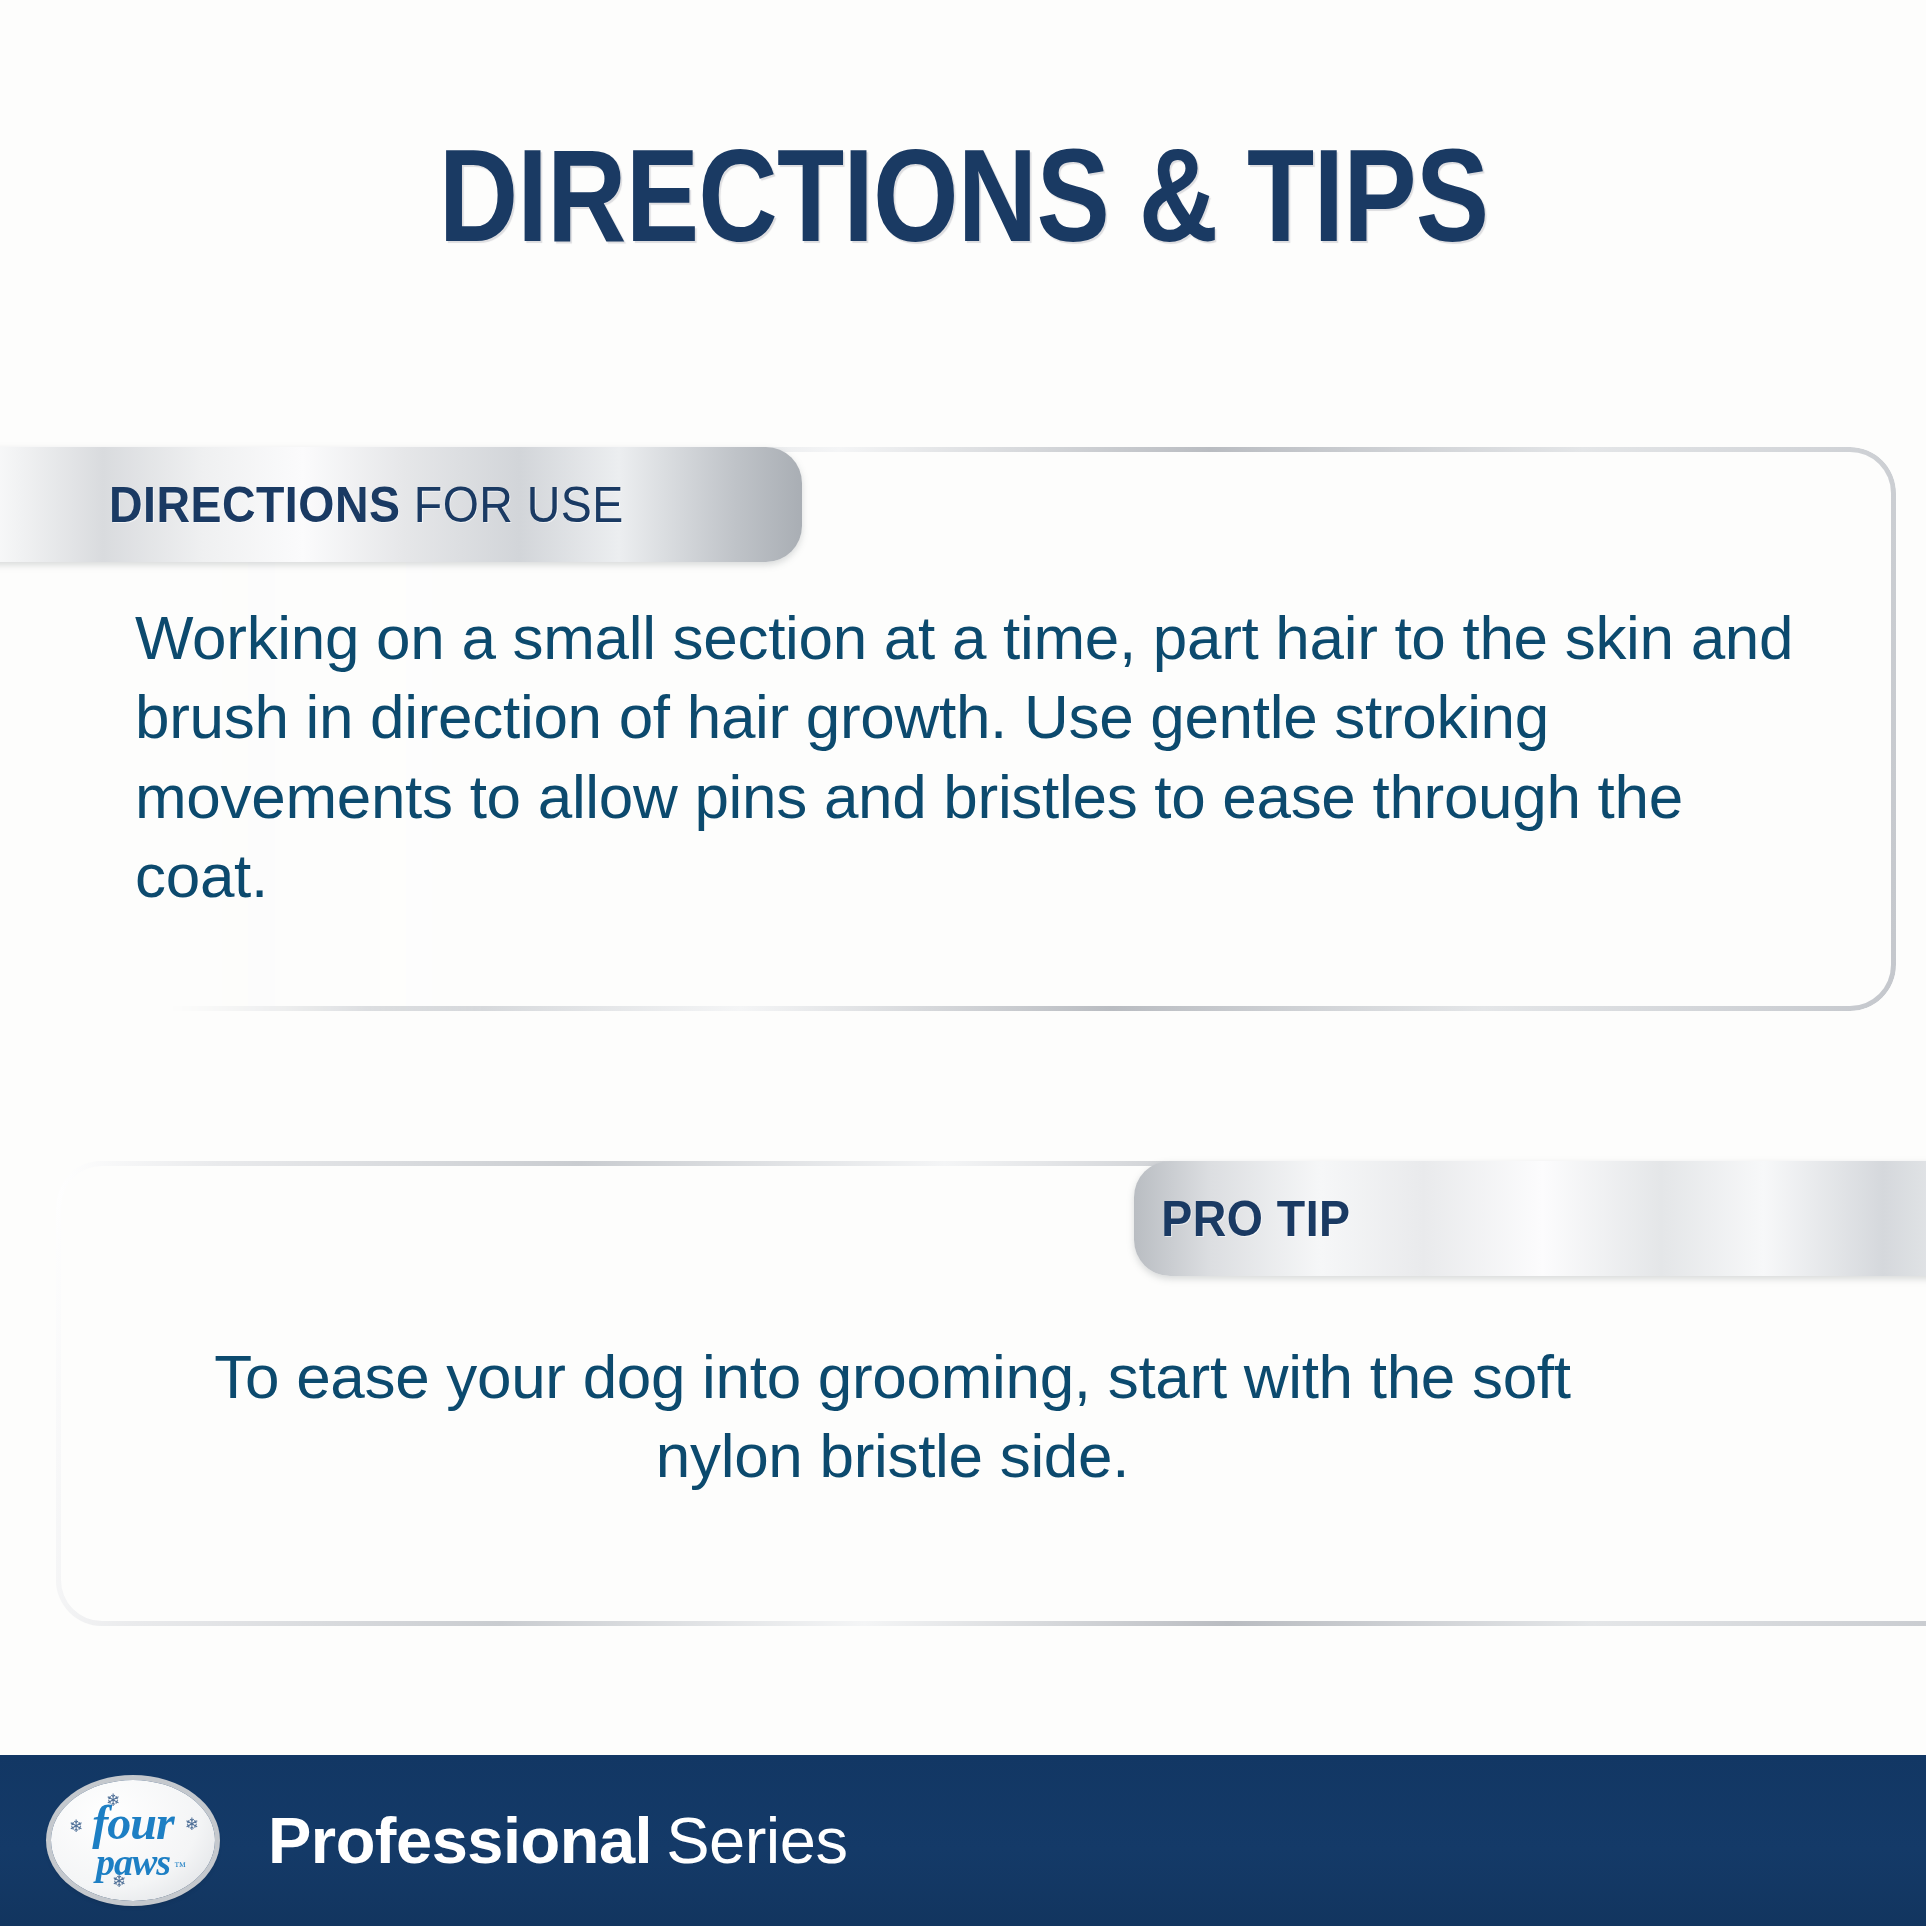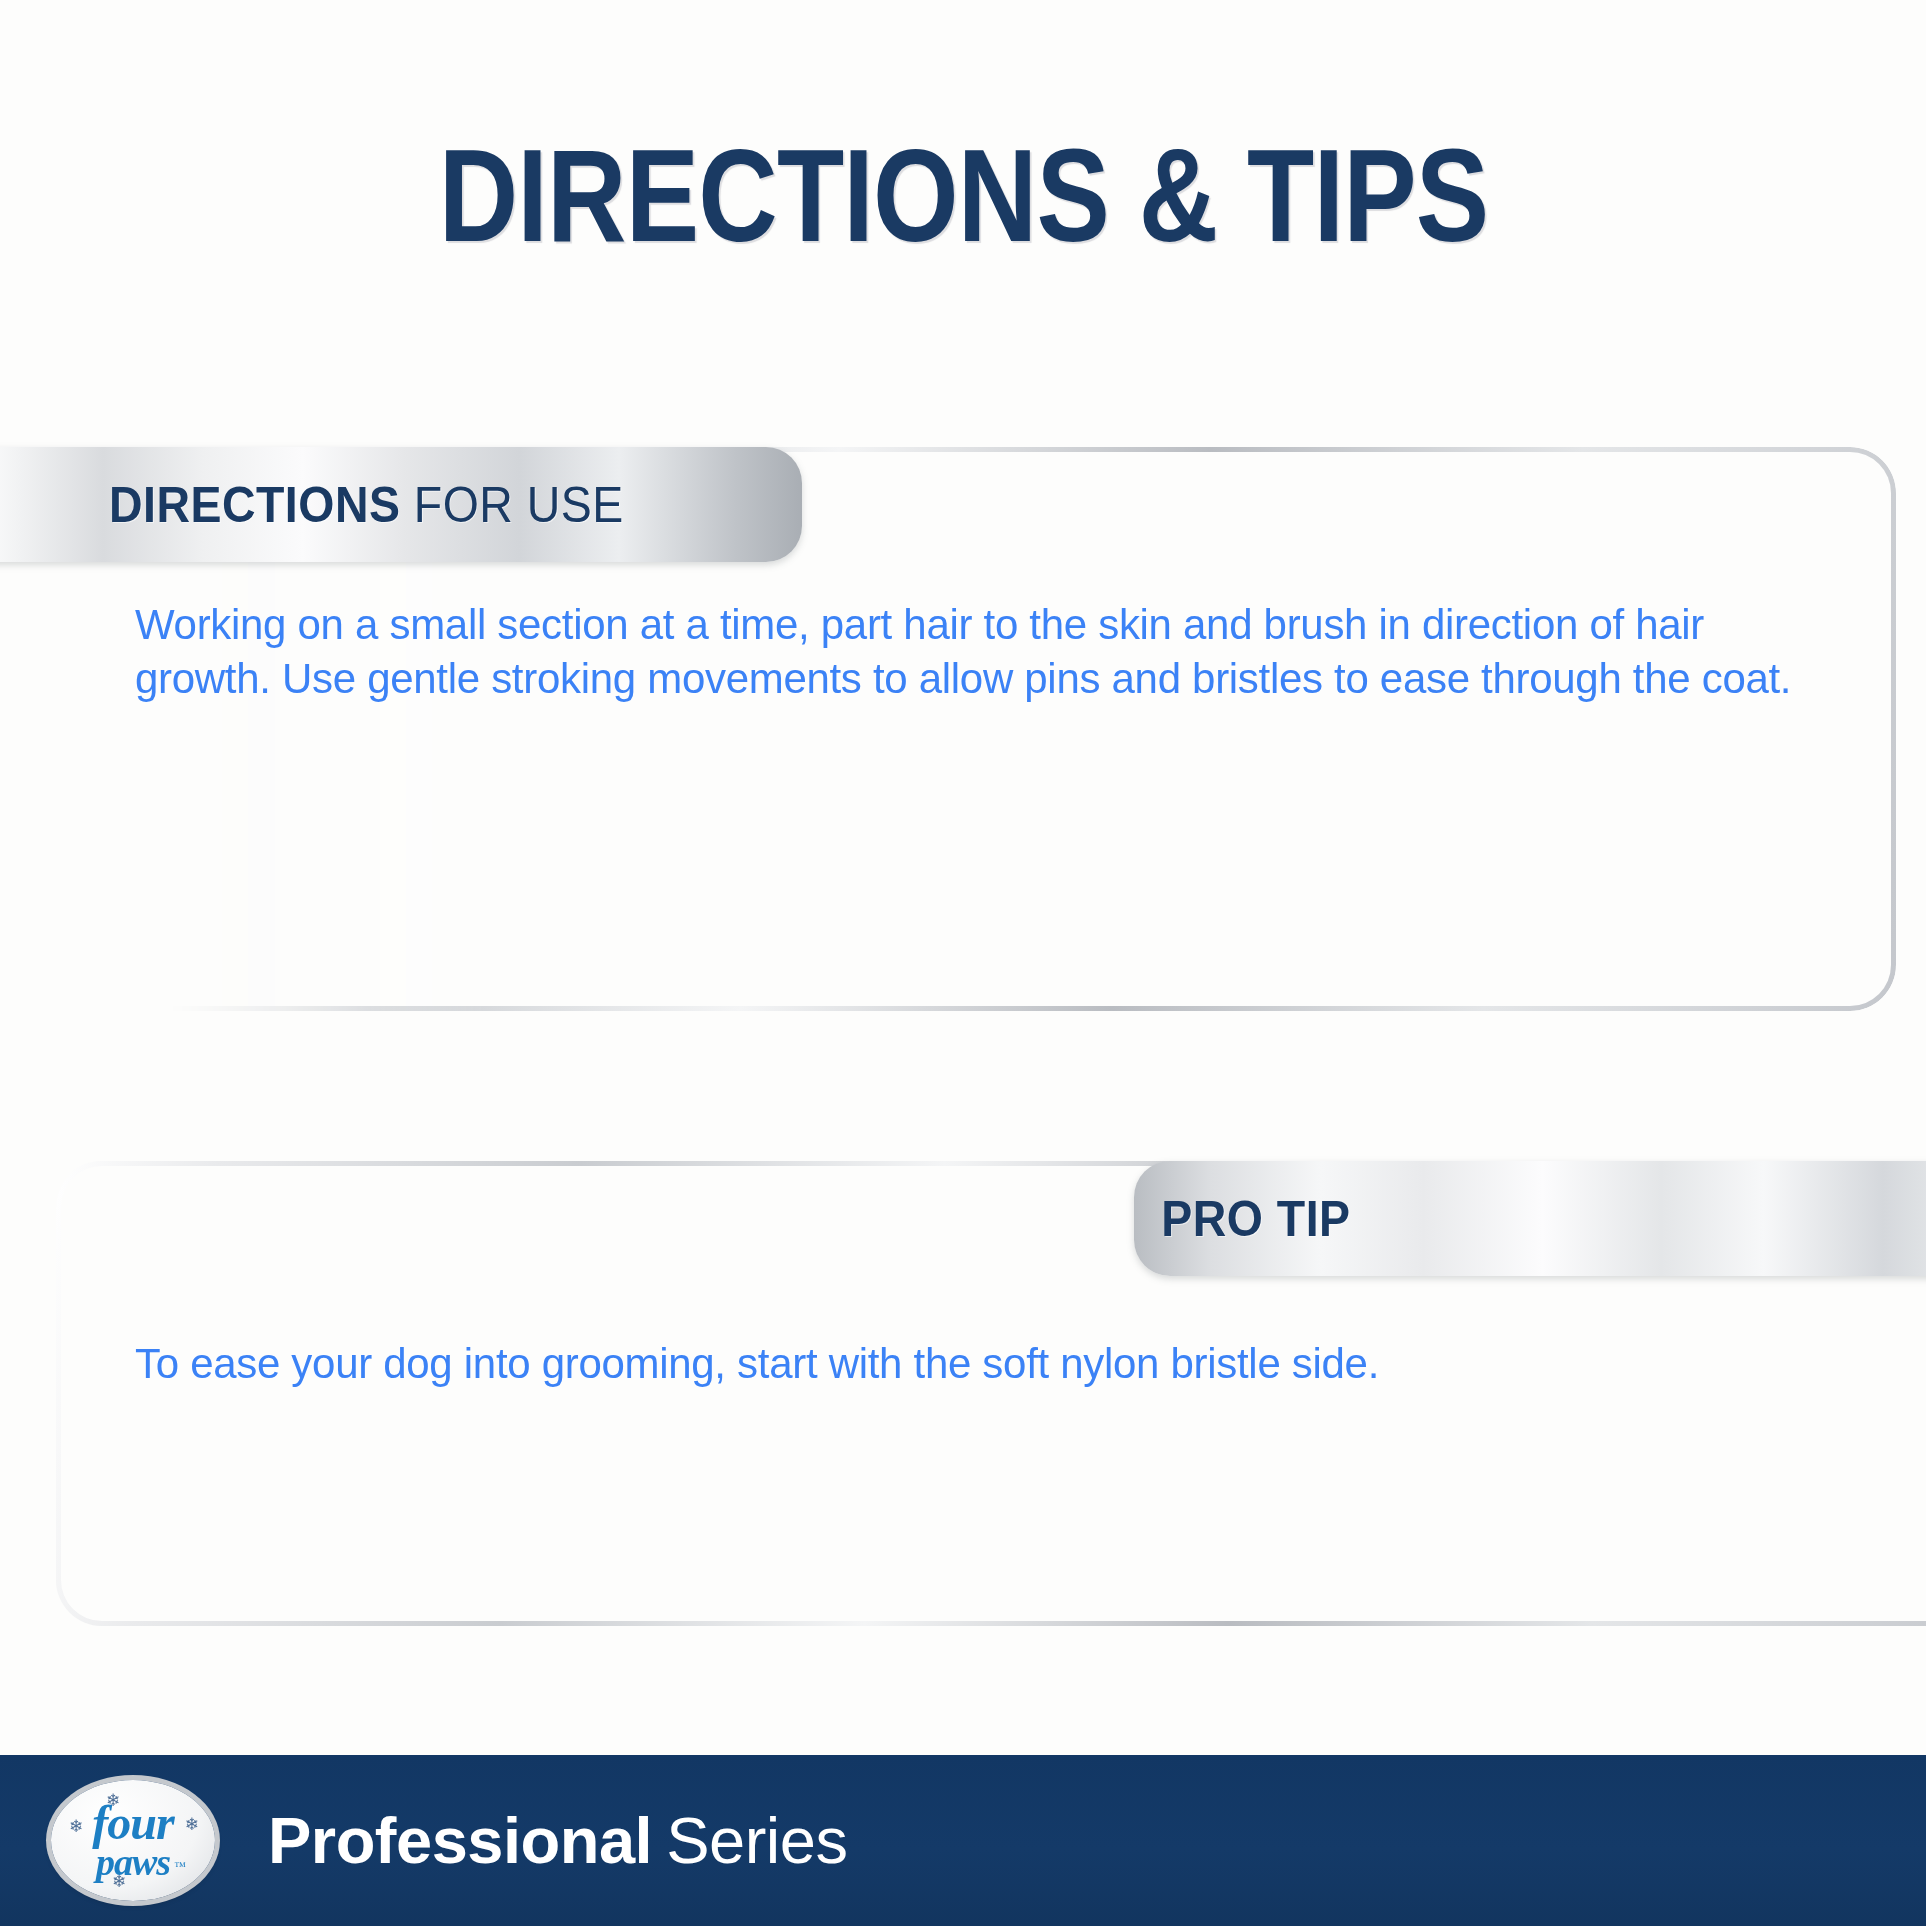--- a/index.html
+++ b/index.html
@@ -150,10 +150,10 @@
   
   .card-body {
     position: absolute;
-    color: #3b82f6;
+    color: #0c4a6e;
     font-family: "Liberation Sans", sans-serif;
     font-weight: normal;
-    font-size: 42px;
+    font-size: 62px;
     line-height: 1.28;
     letter-spacing: -0.3px;
   }

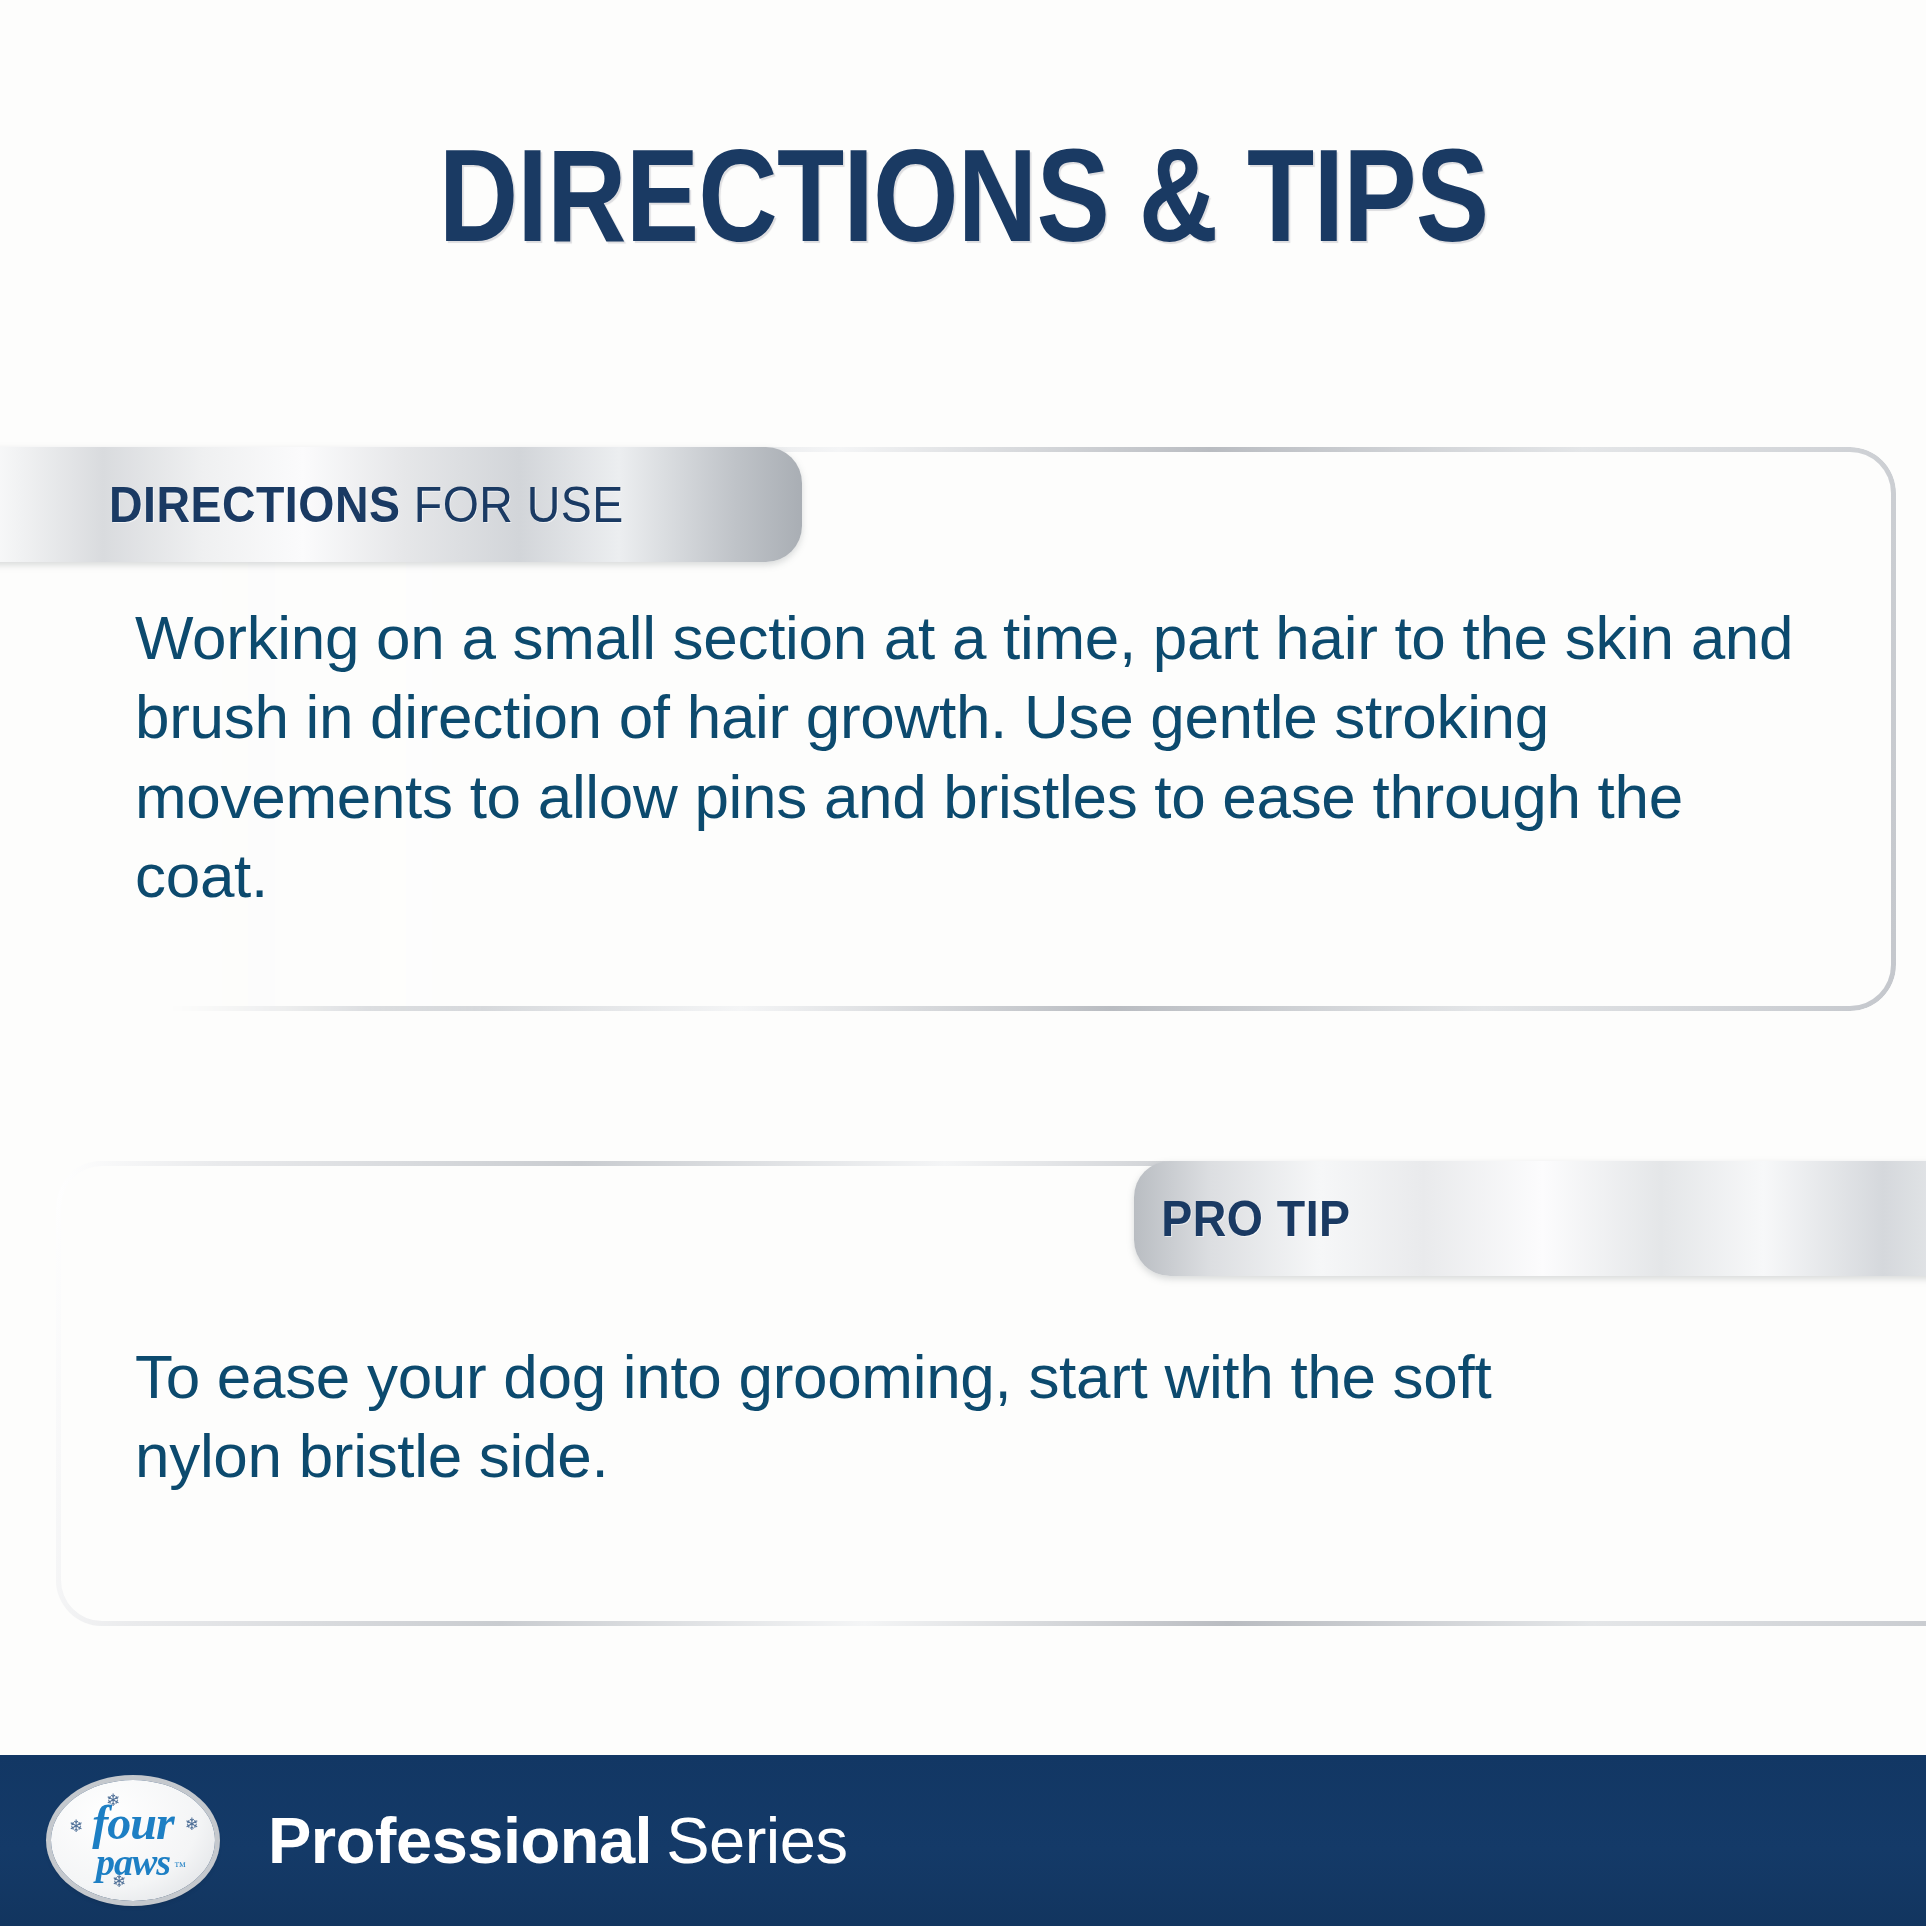--- a/index.html
+++ b/index.html
@@ -166,6 +166,7 @@
     left: 135px;
     top: 1337px;
     width: 1515px;
+    text-align: center;
   }
 
   

